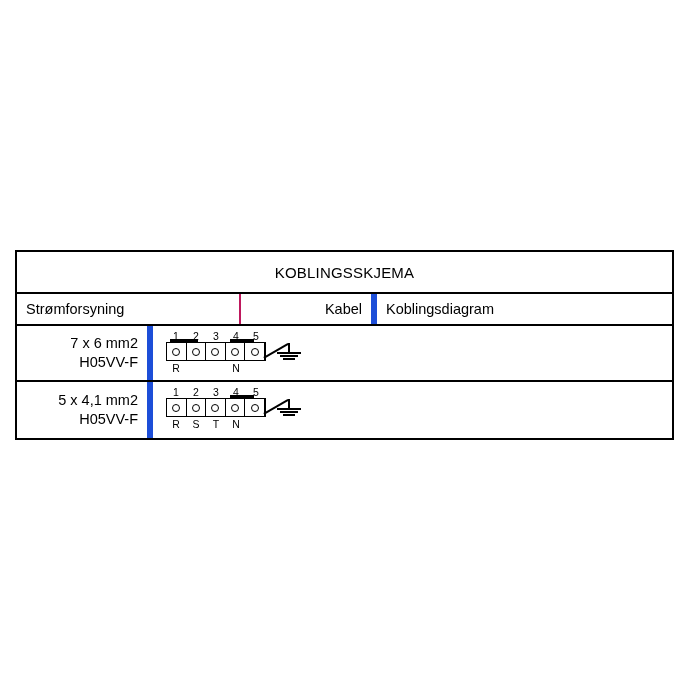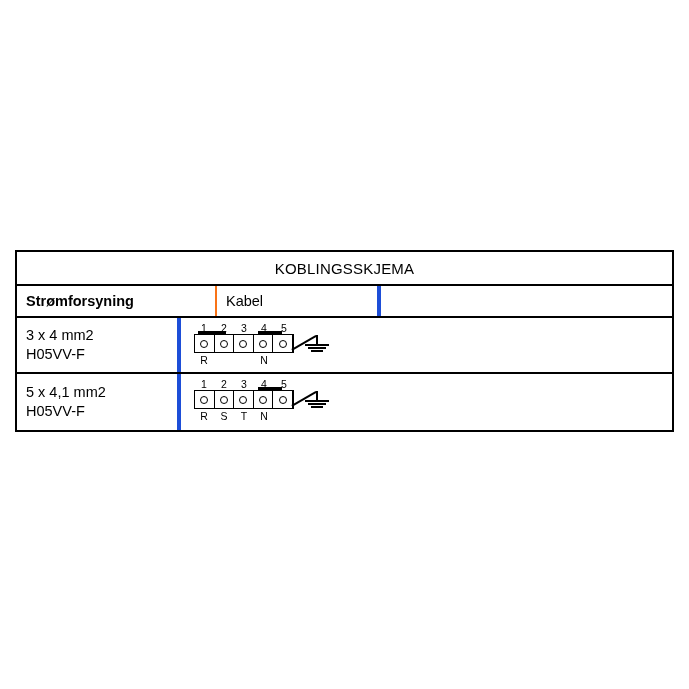--- a/index.html
+++ b/index.html
@@ -38,7 +38,7 @@
   .title-row {
     justify-content: center;
     align-items: center;
-    height: 34px;
+    height: 42px;
   }
   .title-text {
     font-size: 15px;

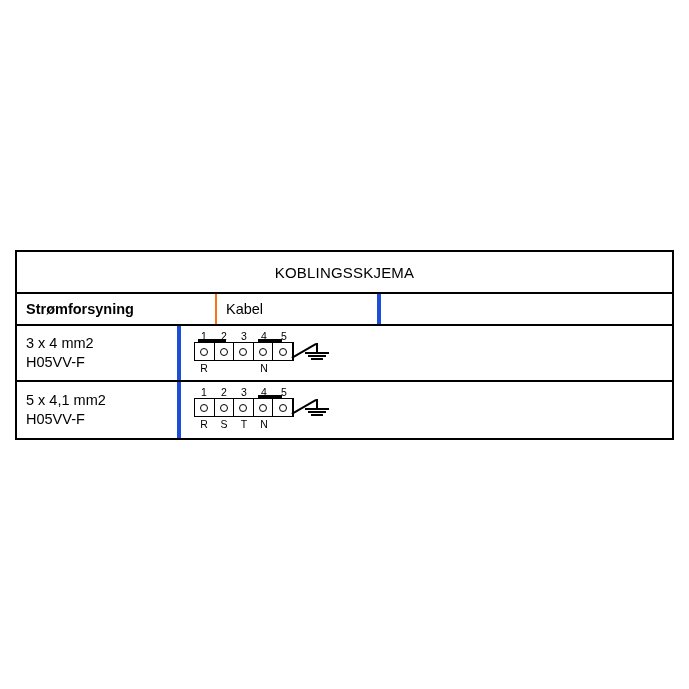--- a/index.html
+++ b/index.html
@@ -52,7 +52,7 @@
     flex-direction: column;
     justify-content: center;
   }
-  .col-1 { width: 200px; border-right: 2px solid #f97316; font-weight: bold; }
+  .col-1 { width: 224px; border-right: 2px solid #be185d; }
   .col-2 { width: 164px; border-right: 4px solid #1d4ed8; }
   .col-3 { flex: 1 1 auto; }
 

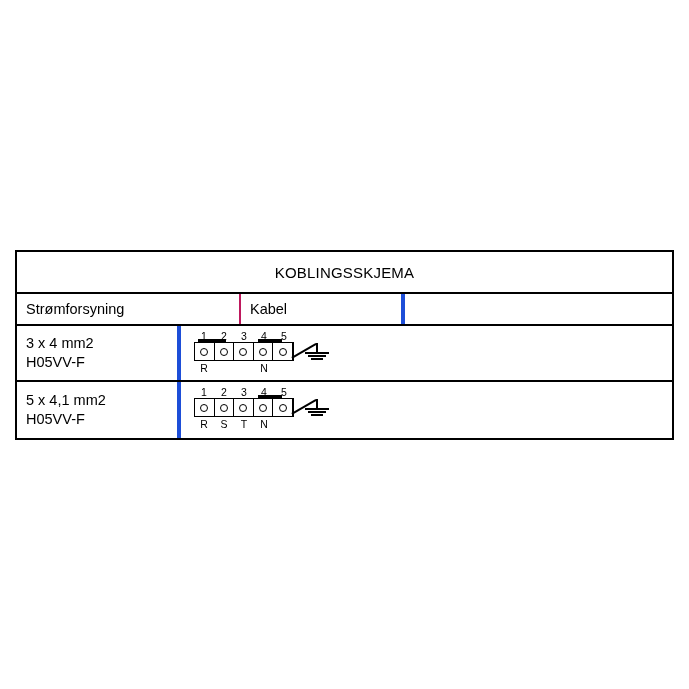--- a/index.html
+++ b/index.html
@@ -53,7 +53,7 @@
     justify-content: center;
   }
   .col-1 { width: 224px; border-right: 2px solid #be185d; }
-  .col-2 { width: 164px; border-right: 4px solid #1d4ed8; }
+  .col-2 { width: 136px; border-right: 6px solid #1d4ed8; text-align: right; }
   .col-3 { flex: 1 1 auto; }
 
   .header-row { height: 32px; }

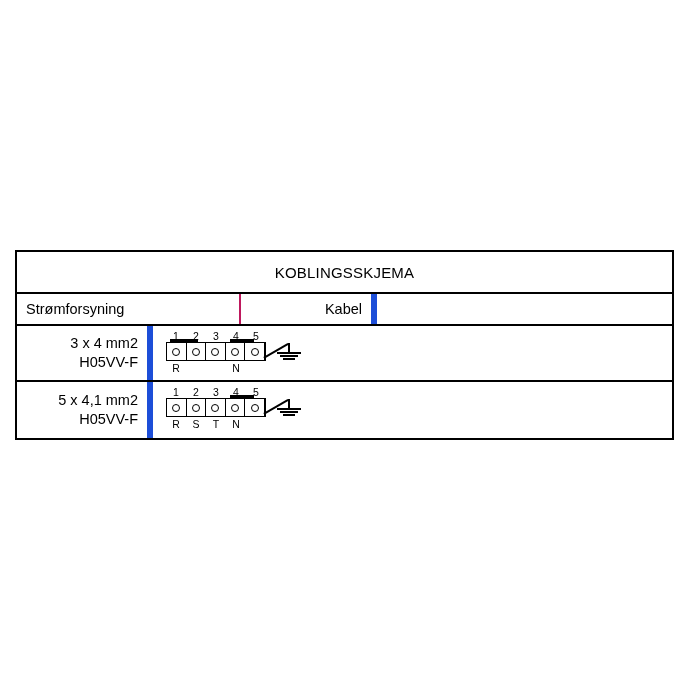--- a/index.html
+++ b/index.html
@@ -181,6 +181,9 @@
     <div class="cell col-2">
       <span class="header-text">Kabel</span>
     </div>
+    <div class="cell col-3">
+      <span class="header-text">Koblingsdiagram</span>
+    </div>
   </div>
 
   <div class="row data-row">

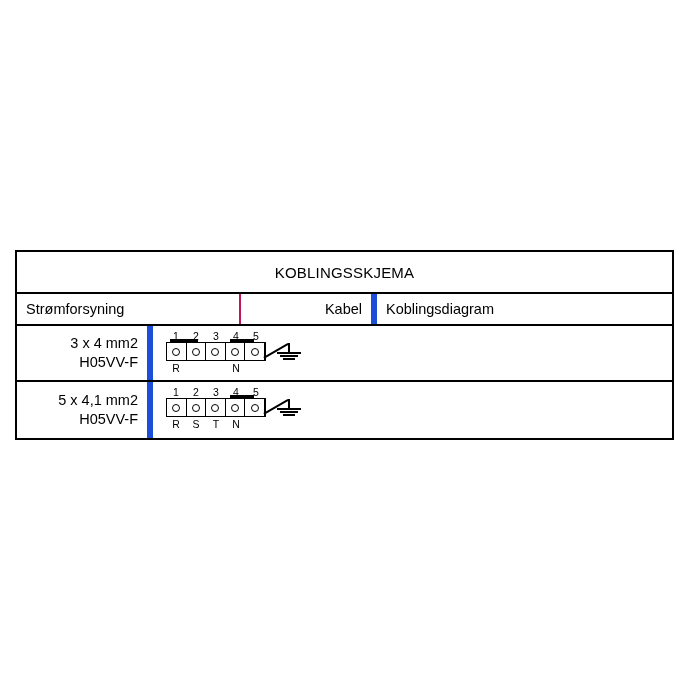--- a/index.html
+++ b/index.html
@@ -188,7 +188,7 @@
 
   <div class="row data-row">
     <div class="cell col-2">
-      <span class="data-text">3 x 4 mm2</span>
+      <span class="data-text">7 x 6 mm2</span>
       <span class="data-text">H05VV-F</span>
     </div>
     <div class="cell col-3">

